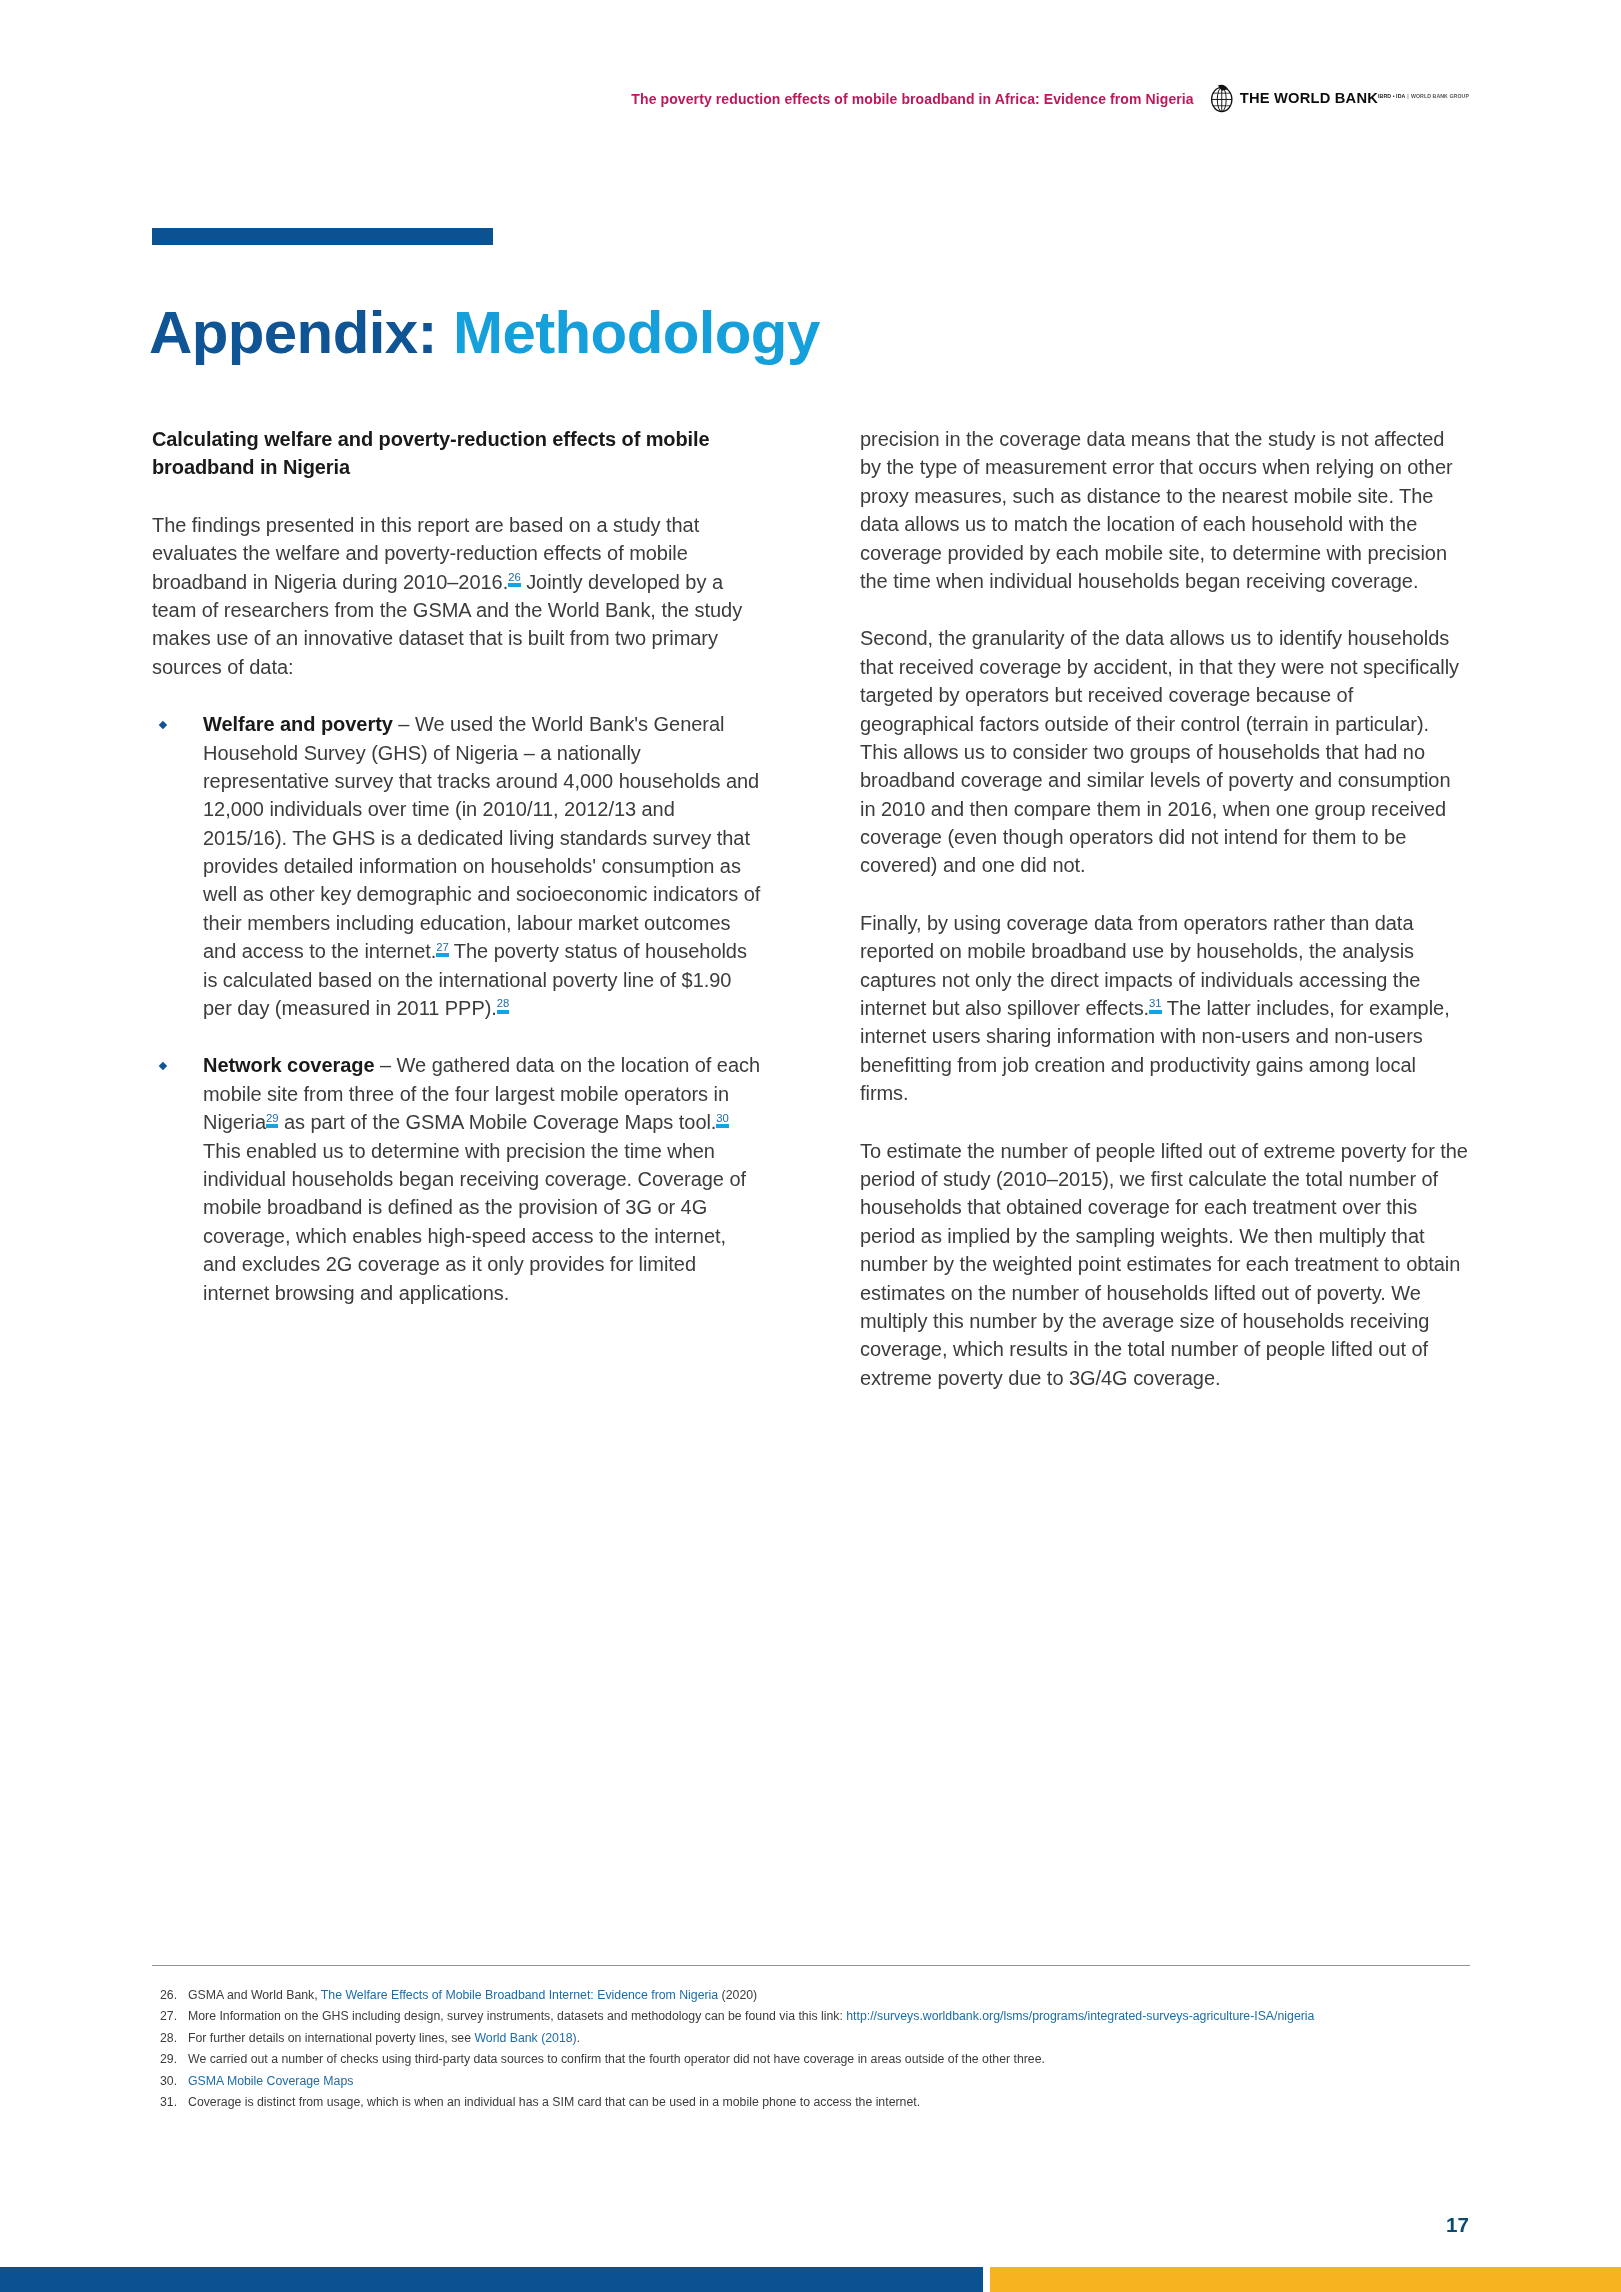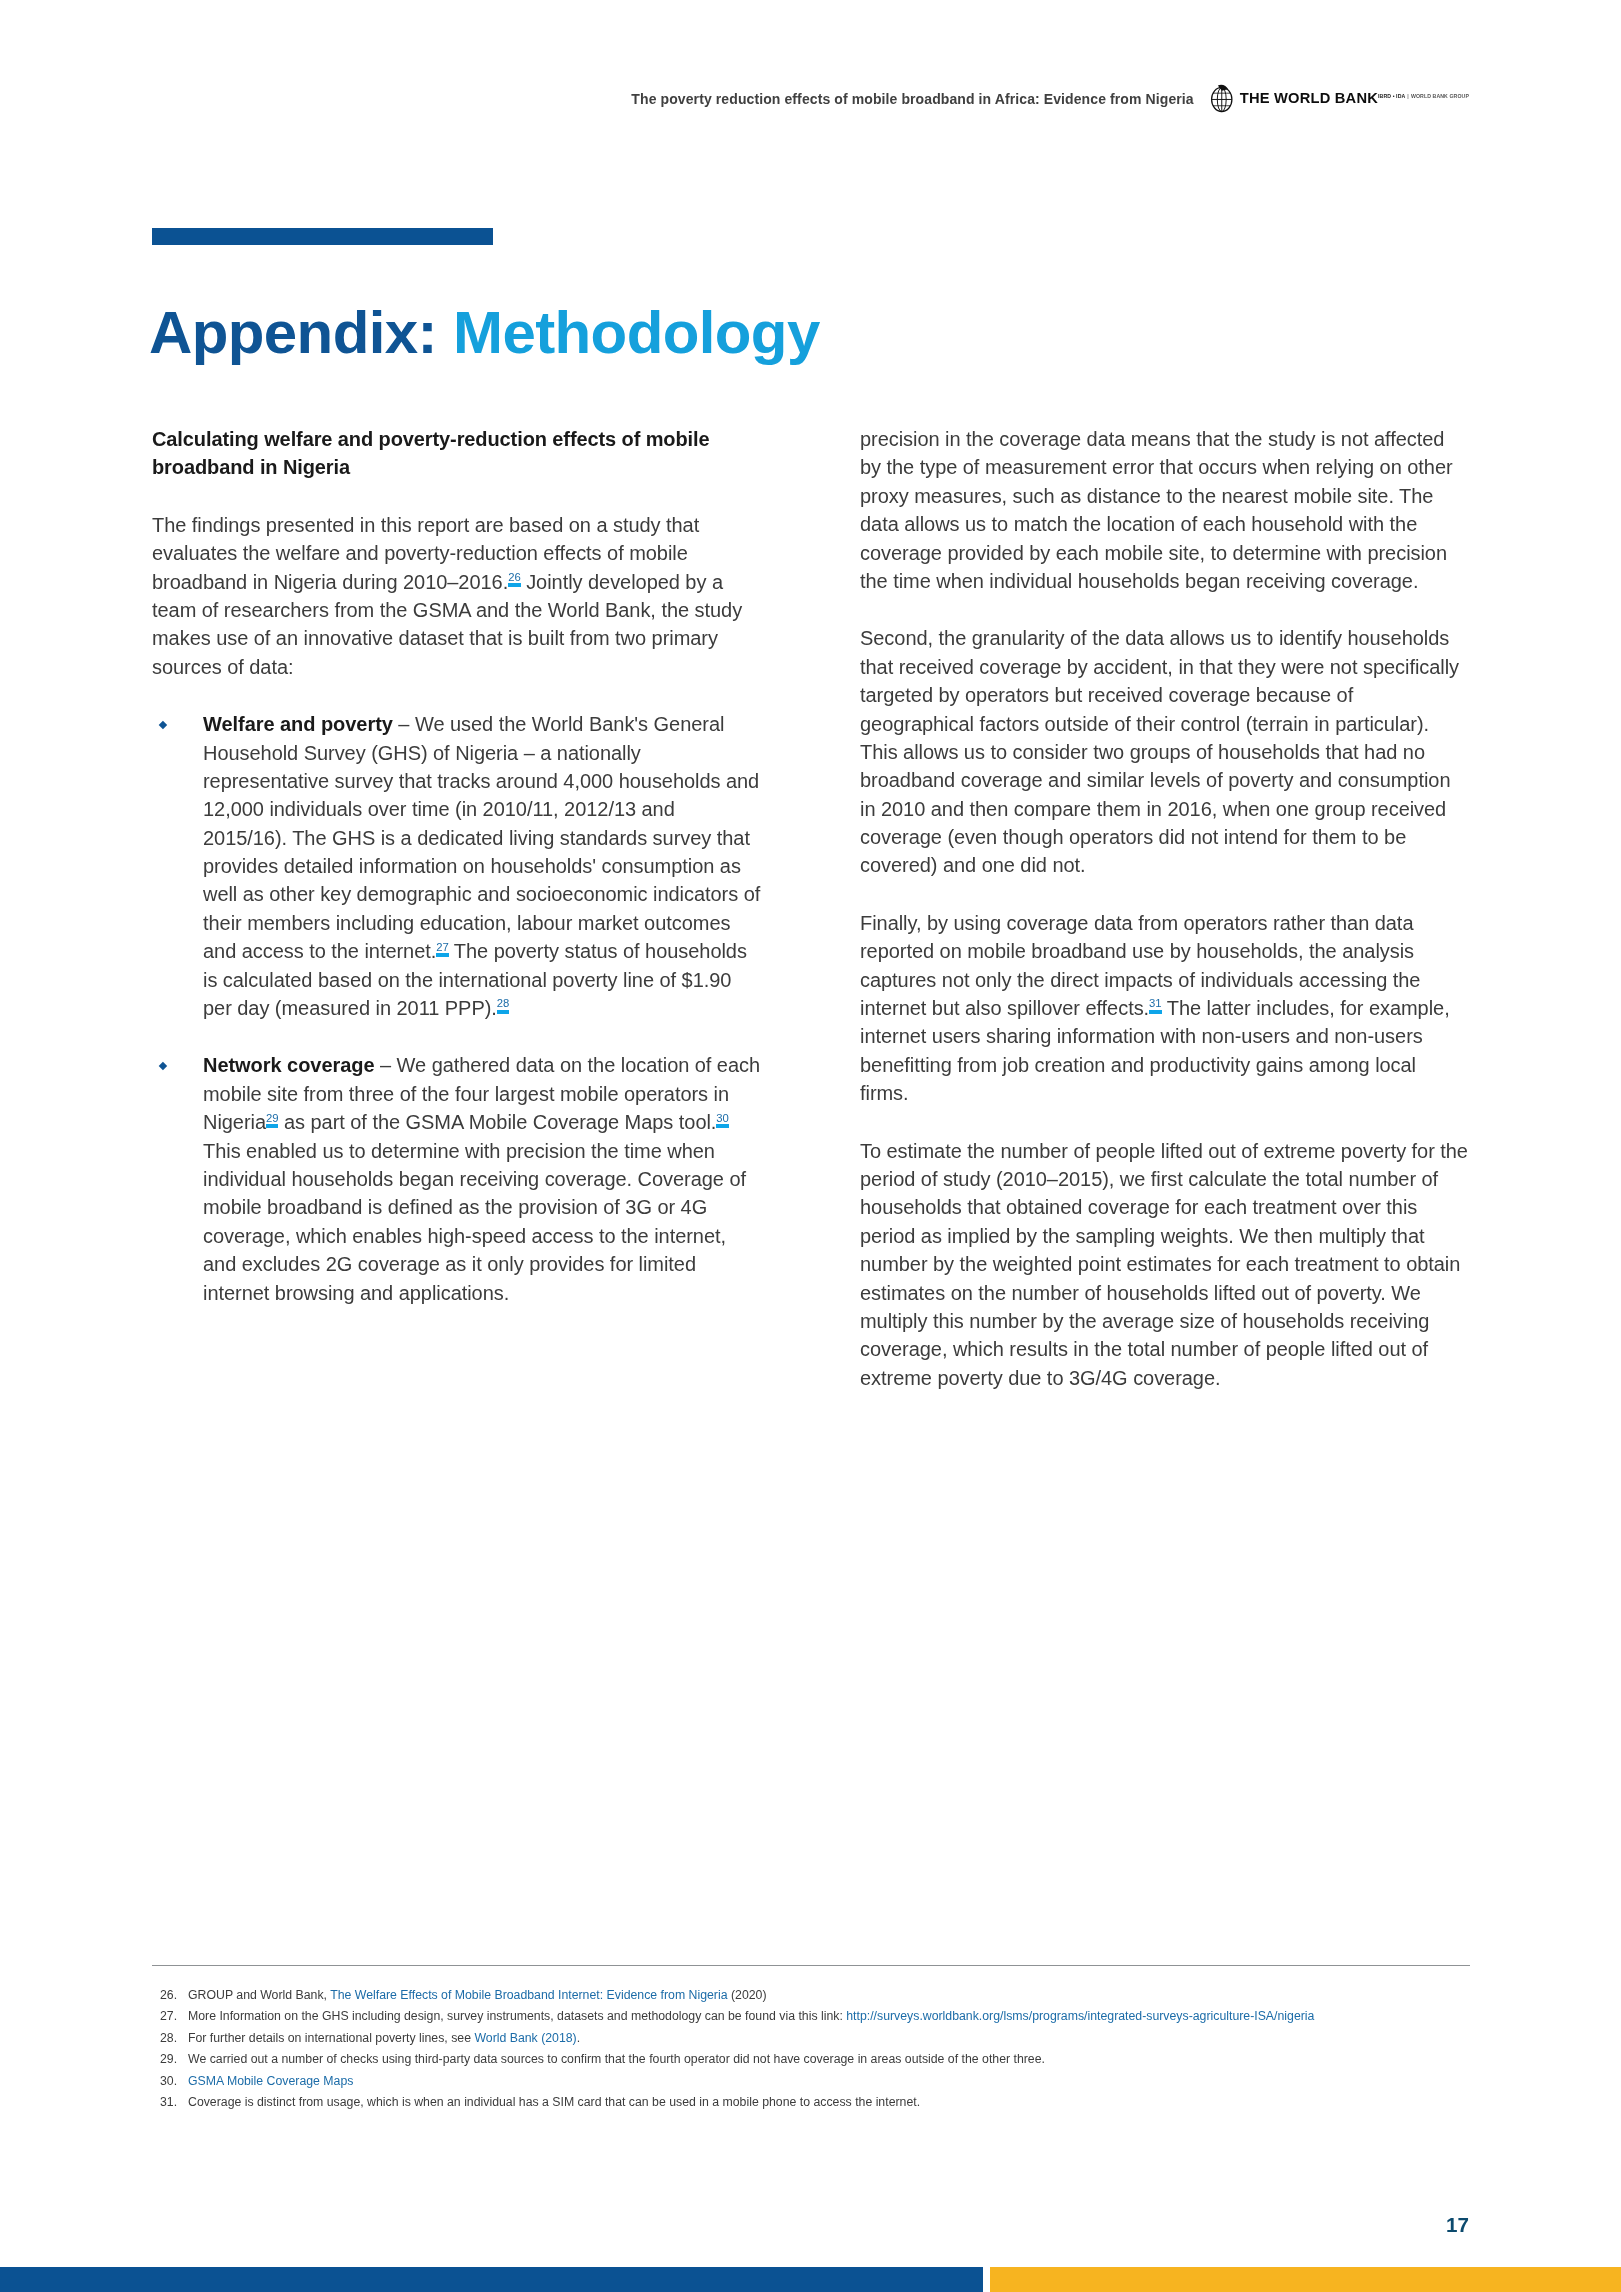--- a/index.html
+++ b/index.html
@@ -29,7 +29,7 @@
     font-size: 14px;
     font-weight: bold;
     letter-spacing: 0.1px;
-    color: #404040;
+    color: #be185d;
     white-space: nowrap;
   }
   .wb-logo {

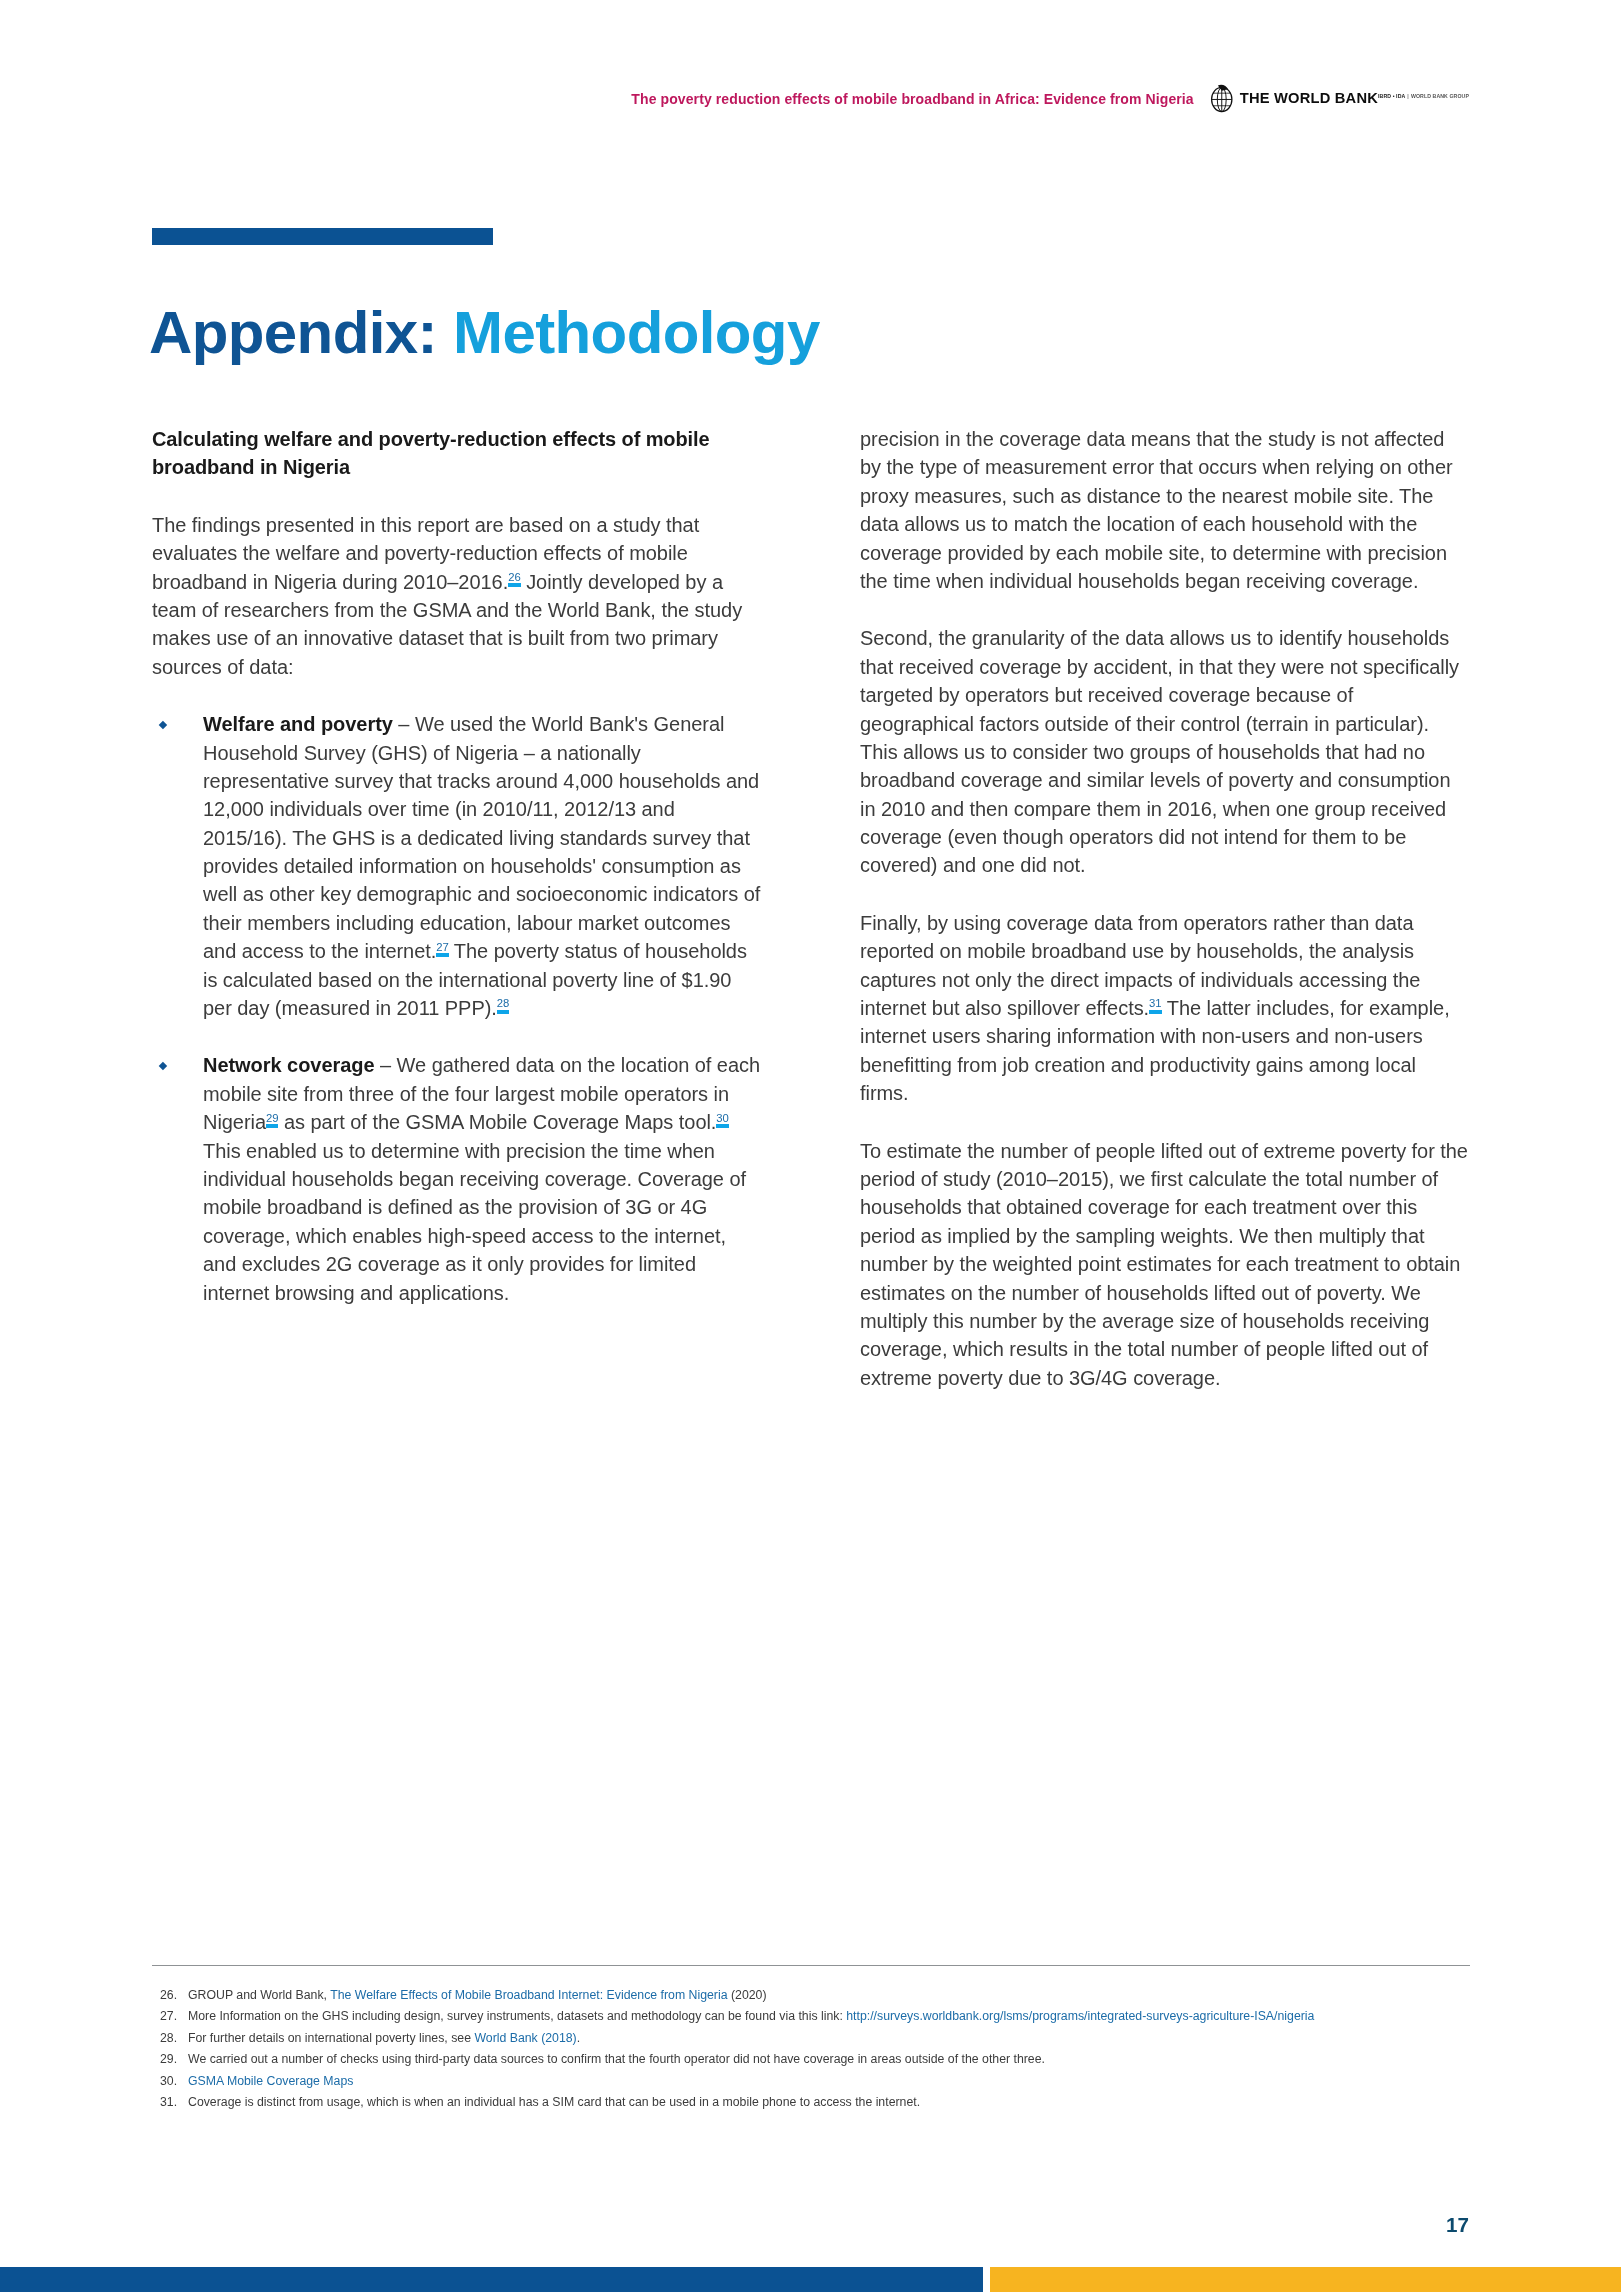--- a/index.html
+++ b/index.html
@@ -255,7 +255,7 @@
 
   <div class="fn-row">
     <div class="fn-num">26.</div>
-    <div class="fn-text"><span>GROUP and World Bank, </span><span class="fn-link">The Welfare Effects of Mobile Broadband Internet: Evidence from Nigeria</span><span> (2020)</span></div>
+    <div class="fn-text"><span>GSMA and World Bank, </span><span class="fn-link">The Welfare Effects of Mobile Broadband Internet: Evidence from Nigeria</span><span> (2020)</span></div>
   </div>
 
   <div class="fn-row">

